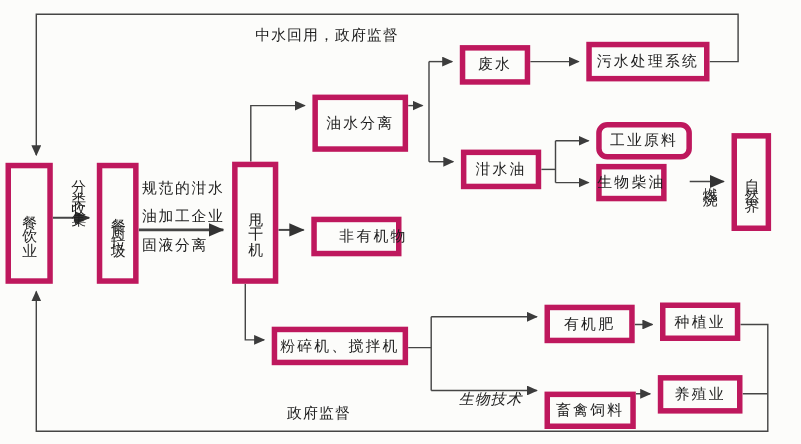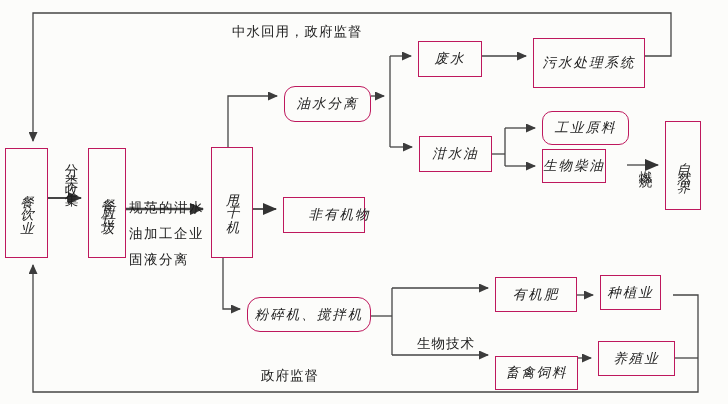--- a/index.html
+++ b/index.html
@@ -14,14 +14,13 @@
   .lines{position:absolute;left:0;top:0;pointer-events:none;}
   .box{
     position:absolute;
-    border:1px solid #be185d;
+    border:5px solid #be185d;
     background:#fcfcfa;
     display:flex;align-items:center;justify-content:center;
     font-size:13.5px;
     letter-spacing:2px;
     box-sizing:border-box;
     white-space:nowrap;
-    font-style:italic;
   }
   .vtext{
     writing-mode:vertical-rl;

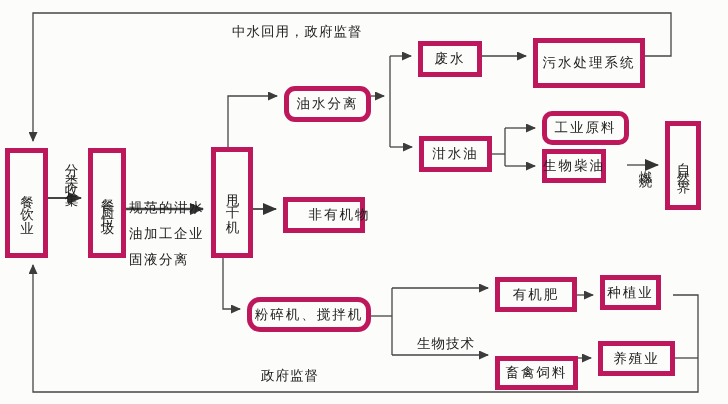--- a/index.html
+++ b/index.html
@@ -44,7 +44,7 @@
   #n-dryer .vtext{letter-spacing:13px;}
   #n-oilwater{left:284px;top:86px;width:87px;height:36px;border-radius:11px;}
   #n-wastewater{left:418px;top:41px;width:64px;height:36px;}
-  #n-sewage{left:533px;top:38px;width:112px;height:50px;text-align:right;}
+  #n-sewage{left:533px;top:38px;width:112px;height:36px;text-align:right;}
   #n-swill-oil{left:419px;top:136px;width:73px;height:36px;}
   #n-industrial{left:542px;top:111px;width:87px;height:34px;border-radius:10px;}
   #n-biodiesel{left:542px;top:149px;width:64px;height:34px;}

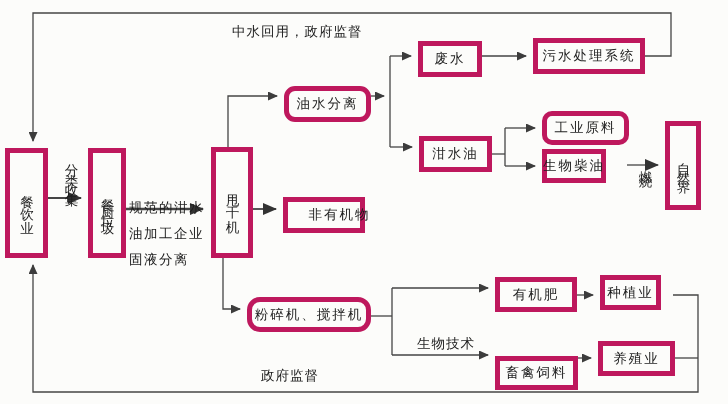--- a/index.html
+++ b/index.html
@@ -42,7 +42,7 @@
   #n-kitchen-waste .vtext{letter-spacing:8px;}
   #n-dryer{left:211px;top:147px;width:42px;height:111px;}
   #n-dryer .vtext{letter-spacing:13px;}
-  #n-oilwater{left:284px;top:86px;width:87px;height:36px;border-radius:11px;}
+  #n-oilwater{left:284px;top:86px;width:87px;height:52px;}
   #n-wastewater{left:418px;top:41px;width:64px;height:36px;}
   #n-sewage{left:533px;top:38px;width:112px;height:36px;text-align:right;}
   #n-swill-oil{left:419px;top:136px;width:73px;height:36px;}

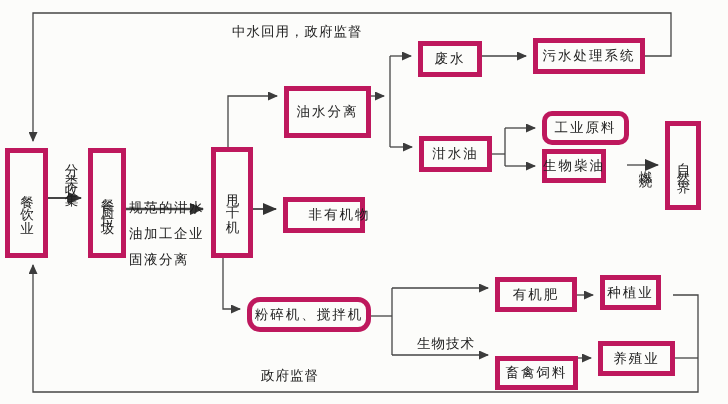--- a/index.html
+++ b/index.html
@@ -33,7 +33,7 @@
     letter-spacing:1px;
     white-space:nowrap;
   }
-  .multiline{white-space:pre-line;line-height:26px;letter-spacing:1.5px;margin-top:37px;}
+  .multiline{white-space:pre-line;line-height:26px;letter-spacing:1.5px;}
 
   
   #n-catering{left:5px;top:148px;width:43px;height:110px;}

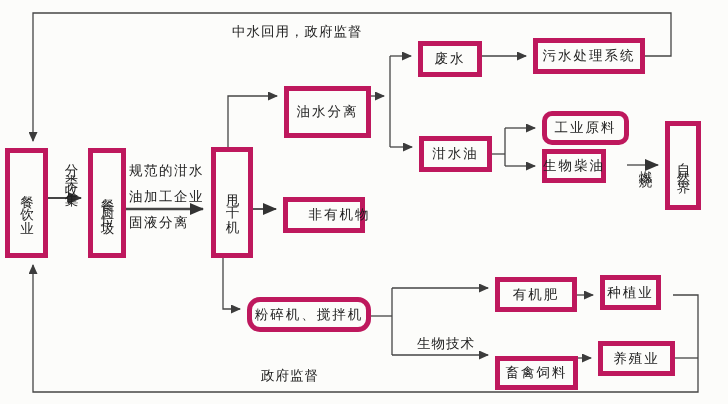--- a/index.html
+++ b/index.html
@@ -53,7 +53,7 @@
   #n-nonorganic{left:283px;top:197px;width:82px;height:36px;padding-left:31px;}
   #n-crusher{left:247px;top:297px;width:124px;height:35px;border-radius:13px;}
   #n-fertilizer{left:495px;top:277px;width:82px;height:35px;}
-  #n-planting{left:600px;top:275px;width:61px;height:35px;}
+  #n-planting{left:600px;top:275px;width:73px;height:35px;}
   #n-feed{left:495px;top:343px;width:83px;height:34px;margin-top:13px;}
   #n-breeding{left:598px;top:341px;width:77px;height:35px;}
 

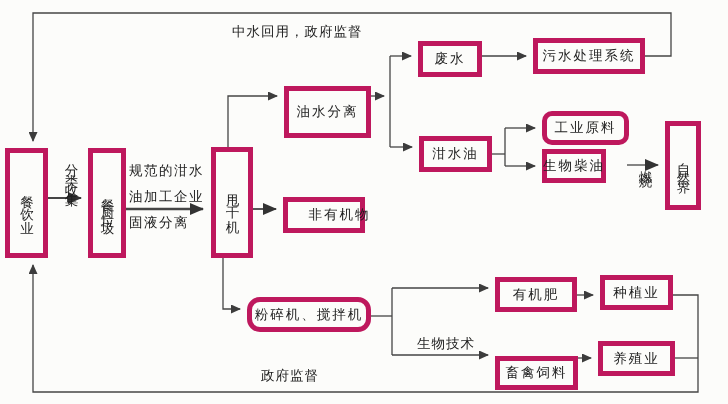--- a/index.html
+++ b/index.html
@@ -51,7 +51,7 @@
   #n-nature{left:665px;top:121px;width:36px;height:89px;}
   #n-nature .vtext{letter-spacing:9px;}
   #n-nonorganic{left:283px;top:197px;width:82px;height:36px;padding-left:31px;}
-  #n-crusher{left:247px;top:297px;width:124px;height:35px;border-radius:13px;}
+  #n-crusher{left:247px;top:297px;width:124px;height:35px;}
   #n-fertilizer{left:495px;top:277px;width:82px;height:35px;}
   #n-planting{left:600px;top:275px;width:73px;height:35px;}
   #n-feed{left:495px;top:343px;width:83px;height:34px;margin-top:13px;}

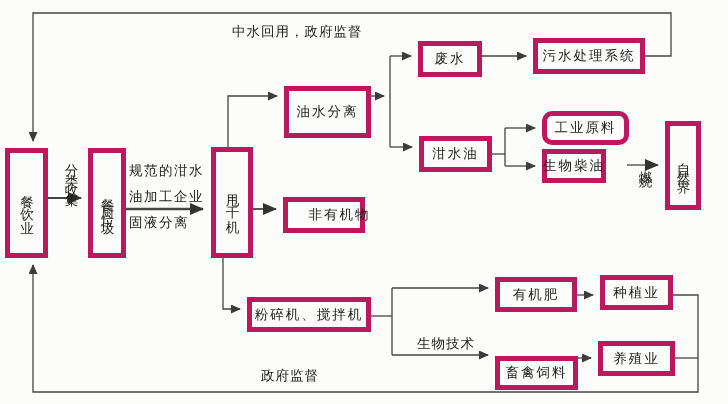--- a/index.html
+++ b/index.html
@@ -67,7 +67,7 @@
                 display:flex;align-items:center;justify-content:center;}
   #l-combustion .vtext{letter-spacing:3px;}
   #l-fermentation{left:407px;top:264px;}
-  #l-biotech{left:417px;top:335px;}
+  #l-biotech{left:417px;top:354px;font-style:italic;}
   #l-gov{left:261px;top:367px;}
 </style>
 </head>

